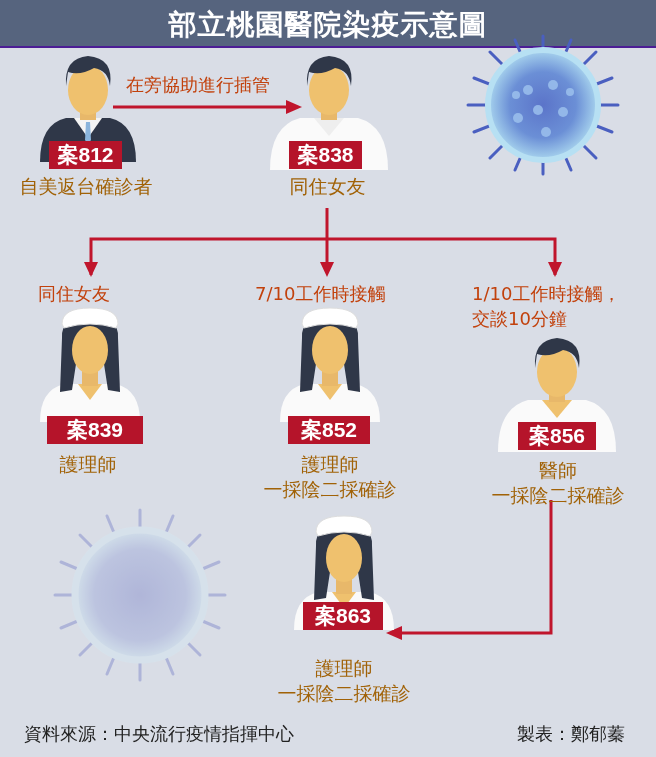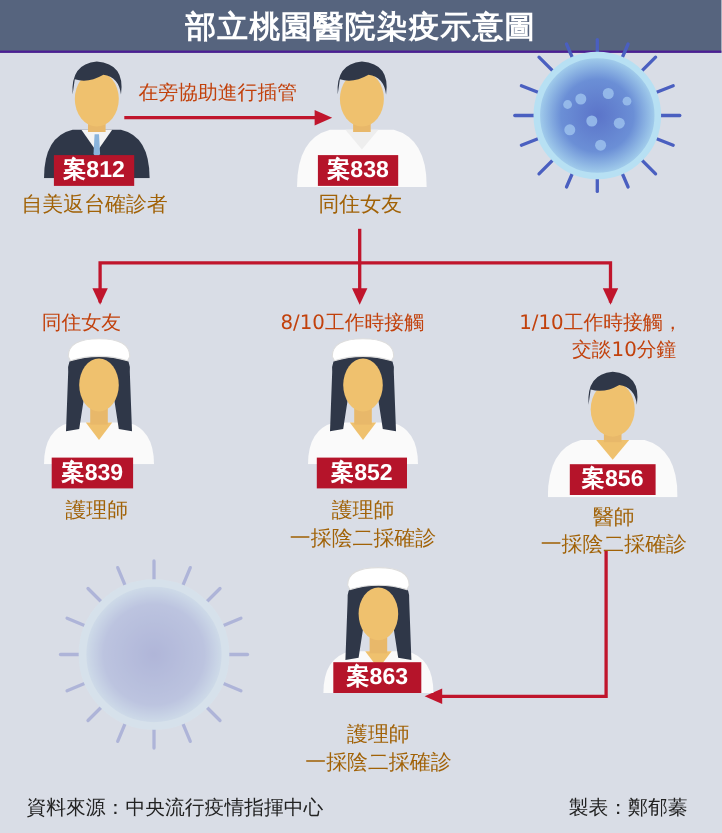--- a/index.html
+++ b/index.html
@@ -134,7 +134,7 @@
 
 <div class="note" style="left:126px;top:72px;">在旁協助進行插管</div>
 <div class="note" style="left:38px;top:281px;">同住女友</div>
-<div class="note" style="left:255px;top:281px;">8/10工作時接觸</div>
+<div class="note" style="left:255px;top:281px;">7/10工作時接觸</div>
 <div class="note" style="left:472px;top:281px;">1/10工作時接觸，</div>
 <div class="note" style="left:472px;top:306px;margin-left:48px;">交談10分鐘</div>
 

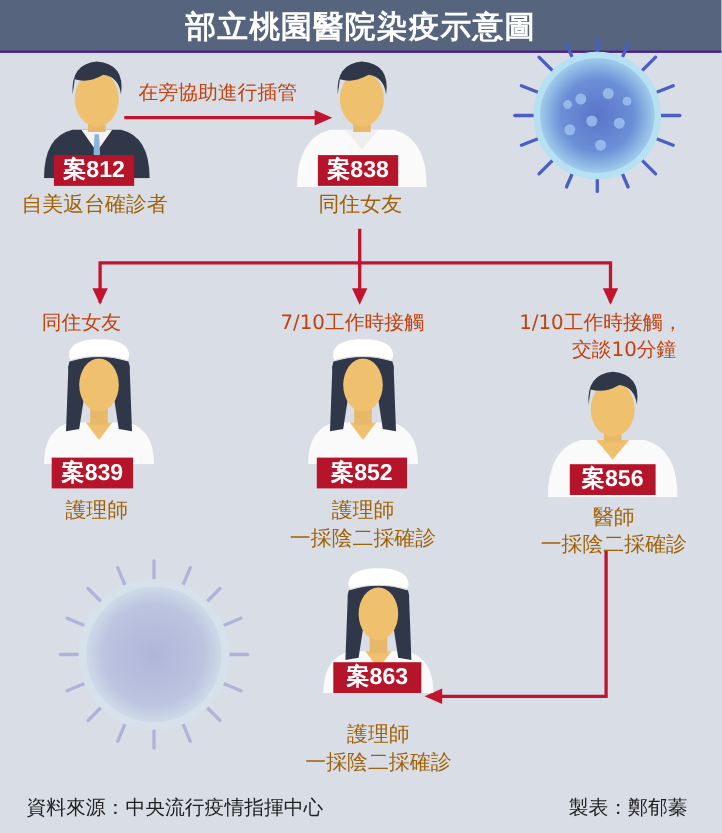--- a/index.html
+++ b/index.html
@@ -136,7 +136,7 @@
 <div class="note" style="left:38px;top:281px;">同住女友</div>
 <div class="note" style="left:255px;top:281px;">7/10工作時接觸</div>
 <div class="note" style="left:472px;top:281px;">1/10工作時接觸，</div>
-<div class="note" style="left:472px;top:306px;margin-left:48px;">交談10分鐘</div>
+<div class="note" style="left:472px;top:306px;">交談10分鐘</div>
 
 <svg class="person" style="left:36px;top:52px;" width="104" height="110" viewBox="0 0 104 110">
   <path d="M4,110 Q4,72 30,66 L74,66 Q100,72 100,110 Z" fill="#2f3748"></path>

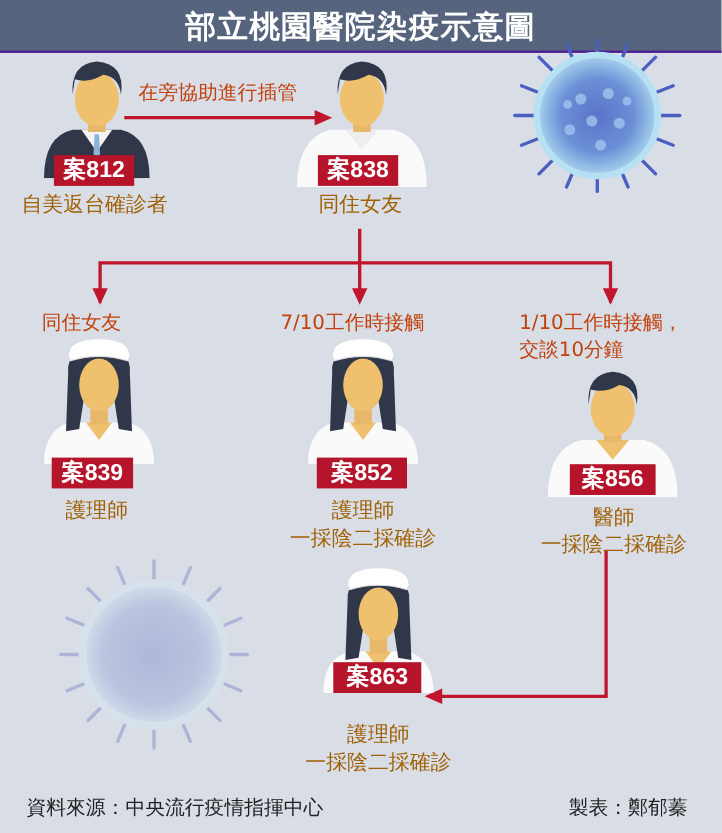--- a/index.html
+++ b/index.html
@@ -167,7 +167,7 @@
   <ellipse cx="52" cy="46" rx="18" ry="24" fill="#efc16e"></ellipse>
   <path d="M24,20 Q24,4 52,4 Q80,4 80,20 L78,24 Q52,16 26,24 Z" fill="#ffffff" stroke="#dddddd" stroke-width="1"></path>
 </svg>
-<div class="badge" style="left:47px;top:416px;width:74px;">案839</div>
+<div class="badge" style="left:47px;top:416px;width:96px;">案839</div>
 <div class="label" style="left:38px;top:452px;width:100px;">護理師</div>
 
 <svg class="person" style="left:278px;top:304px;" width="104" height="118" viewBox="0 0 104 118">

